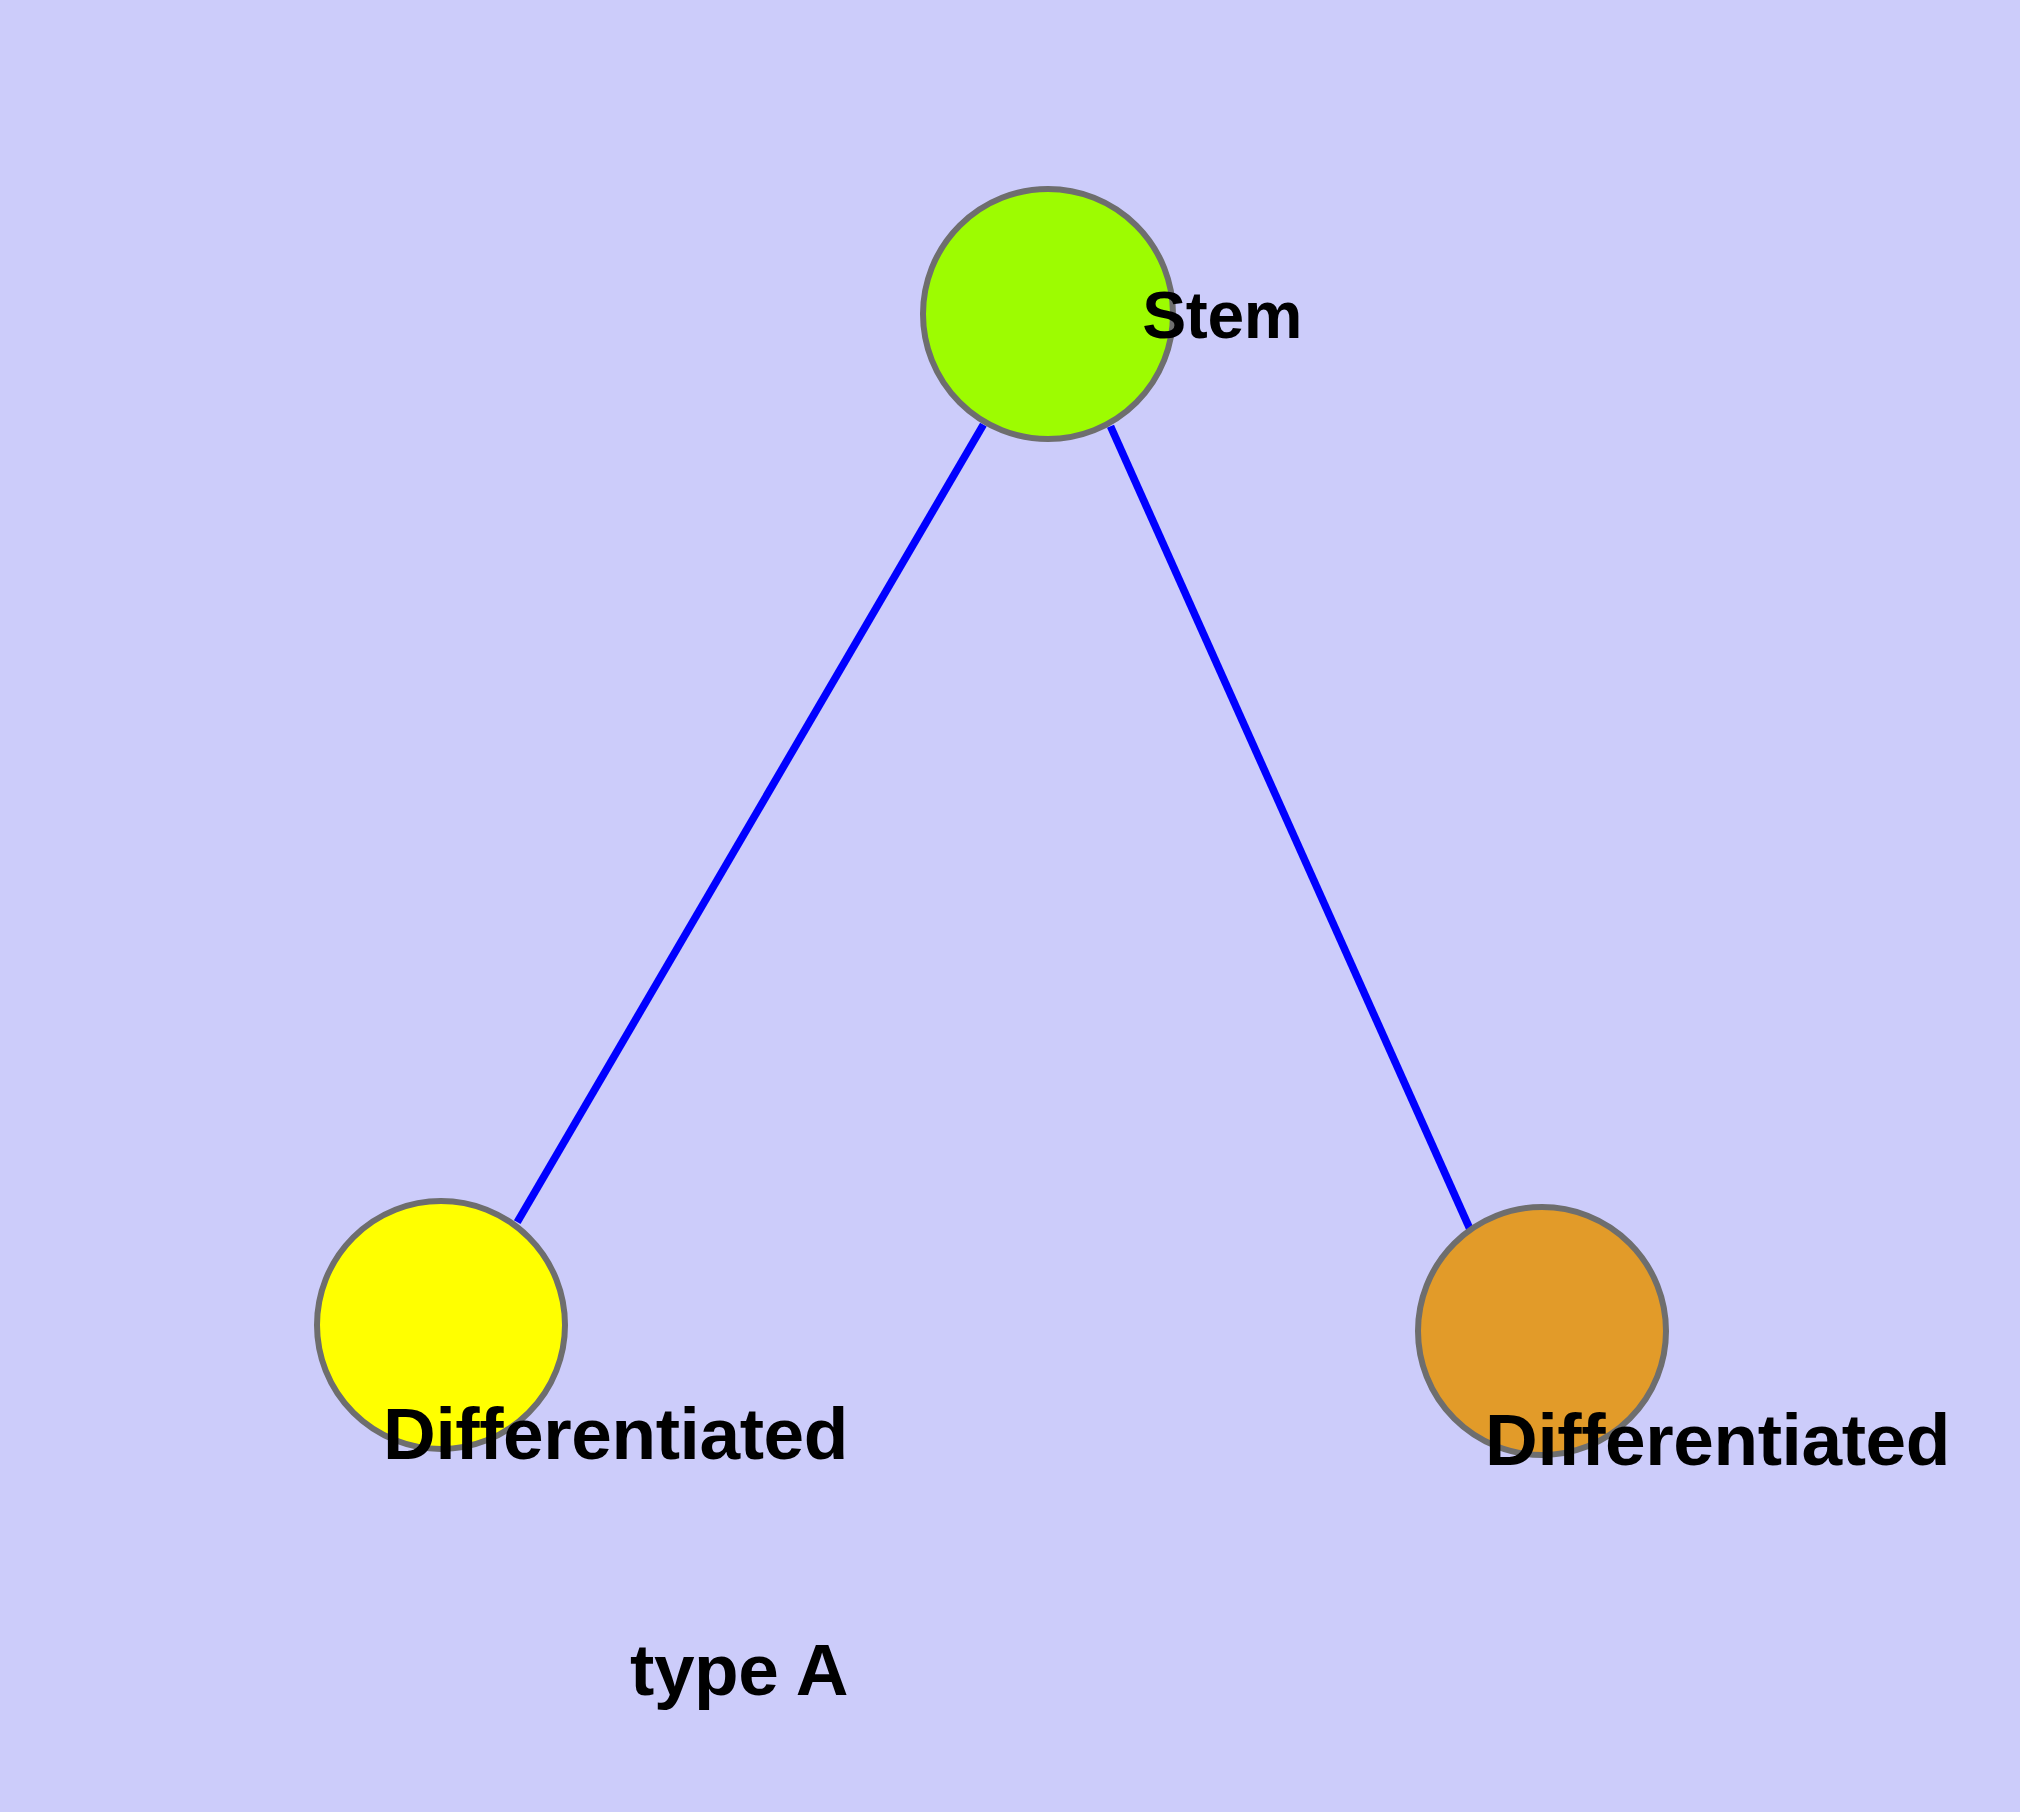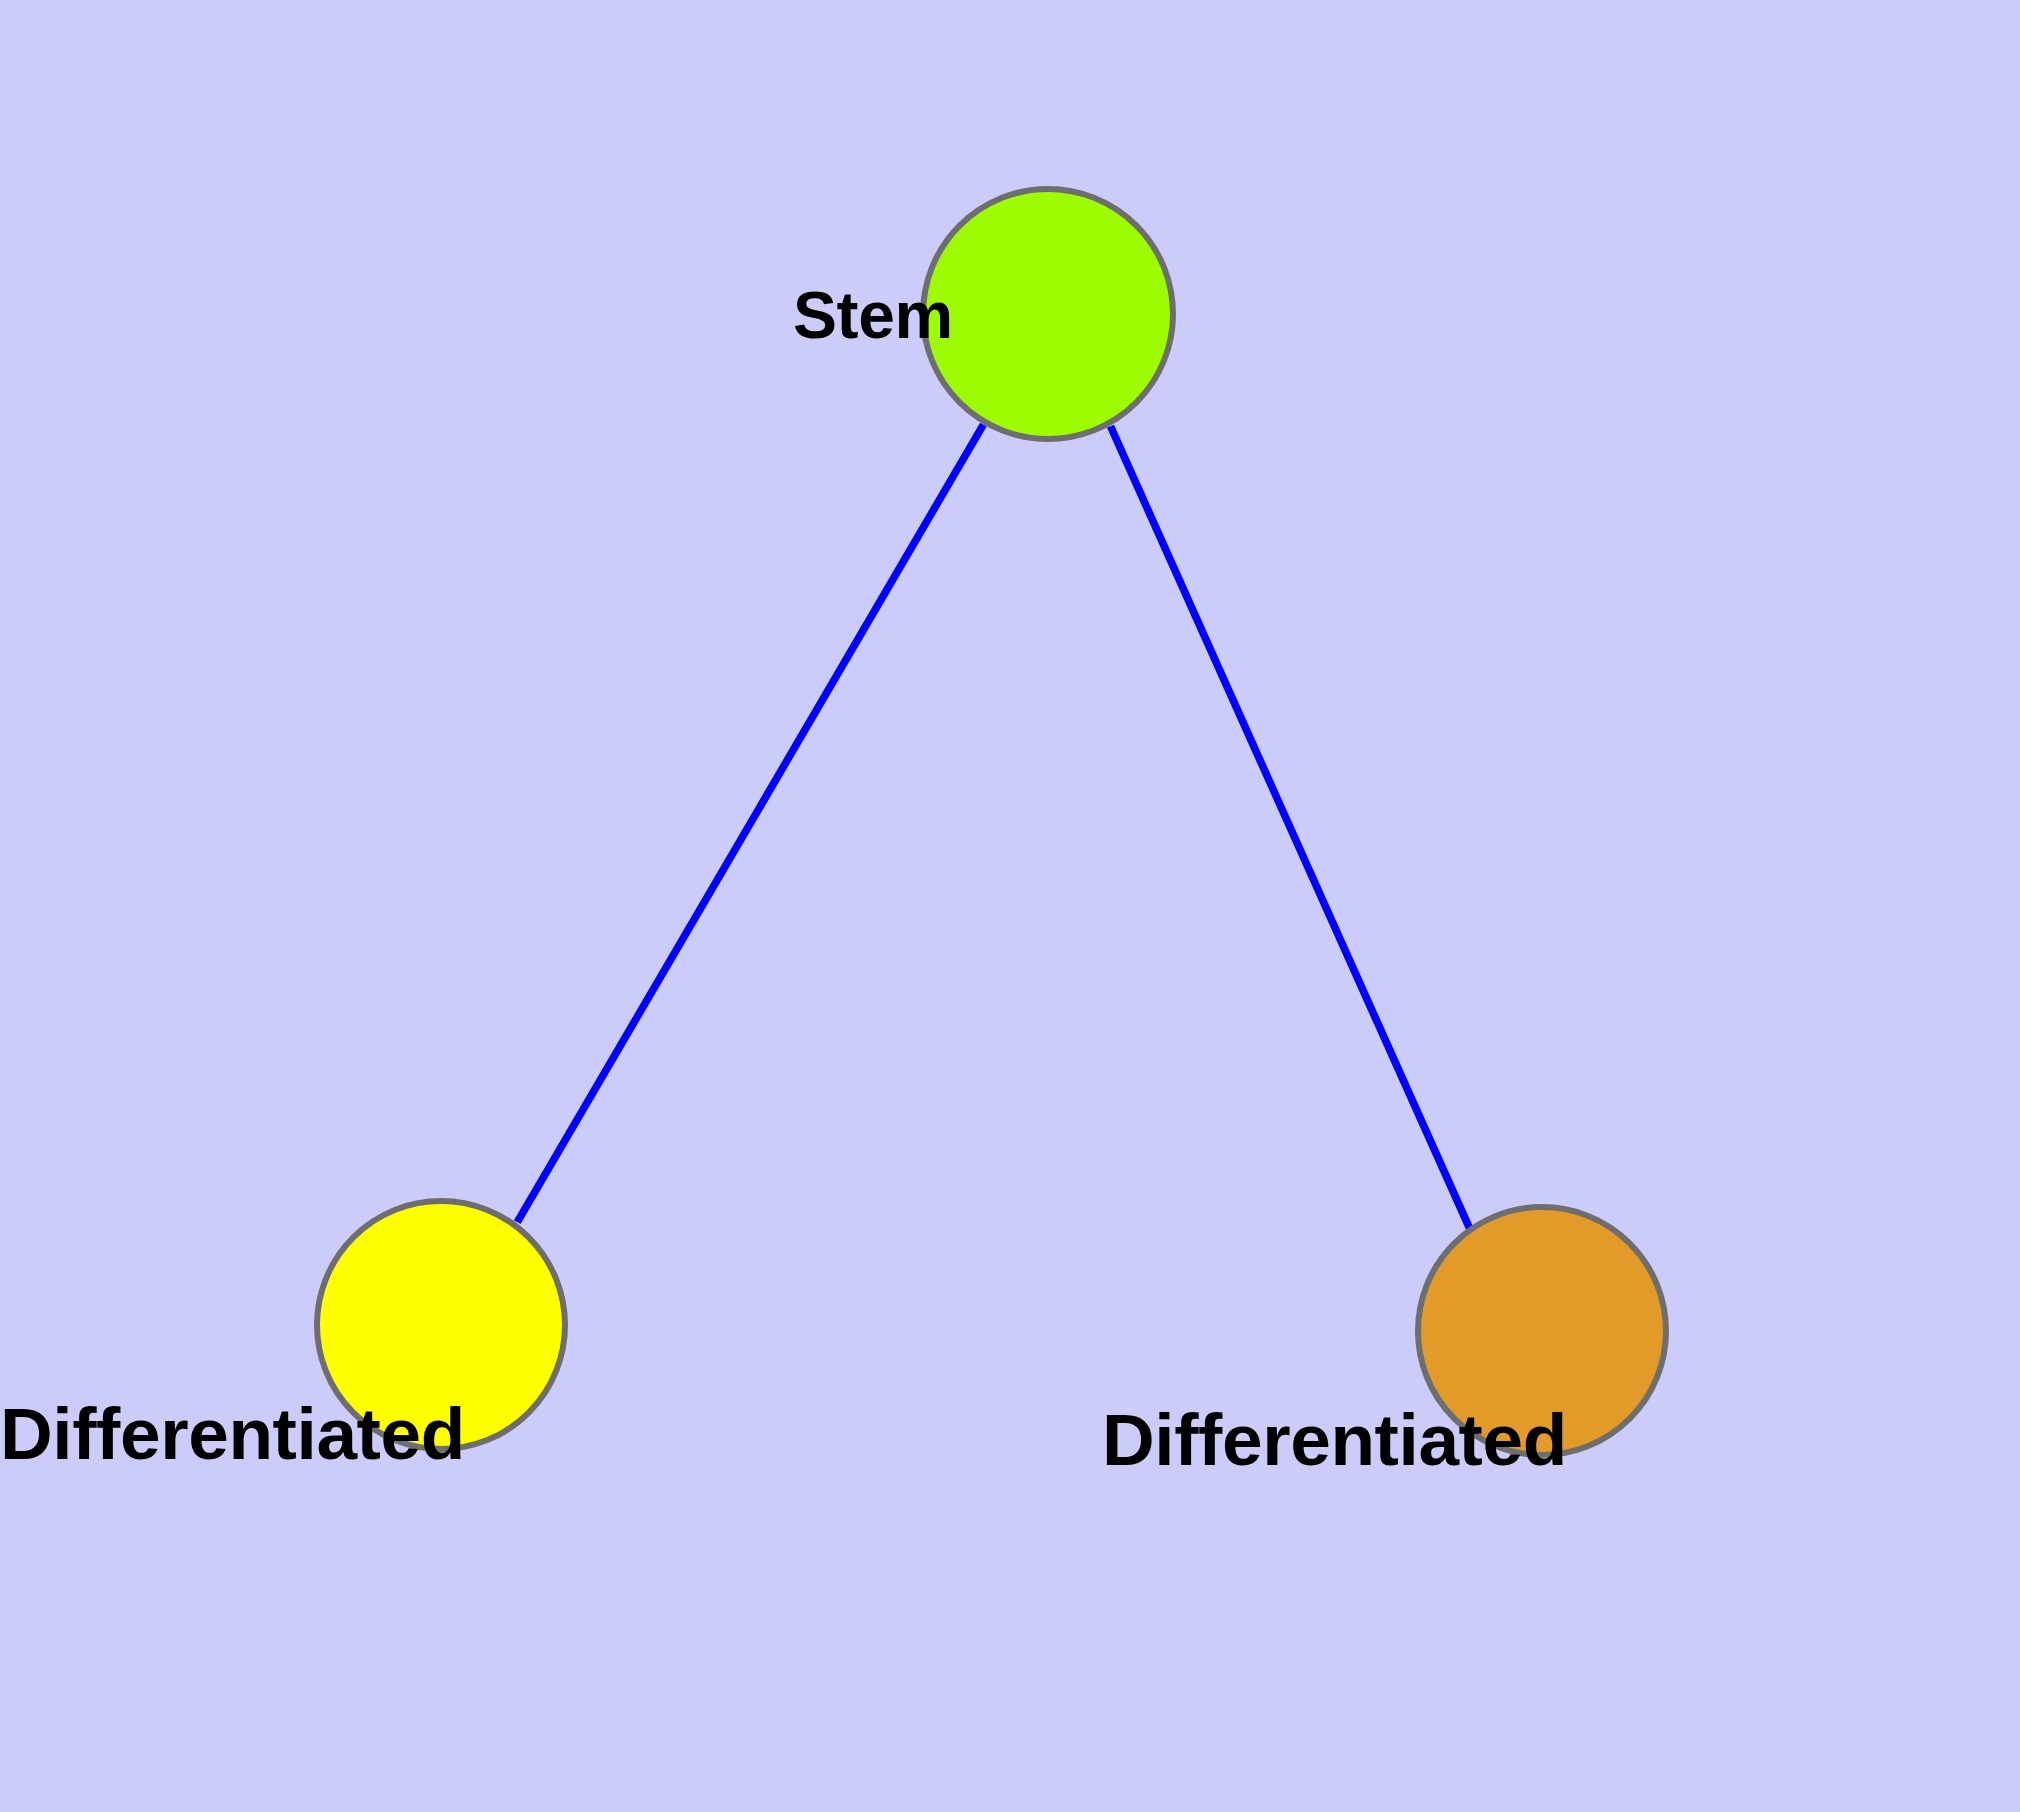--- a/index.html
+++ b/index.html
@@ -35,7 +35,7 @@
     position: absolute;
     color: #000000;
     font-weight: bold;
-    text-align: left;
+    text-align: right;
     white-space: pre;
     line-height: 1.08;
     letter-spacing: -0.4px;

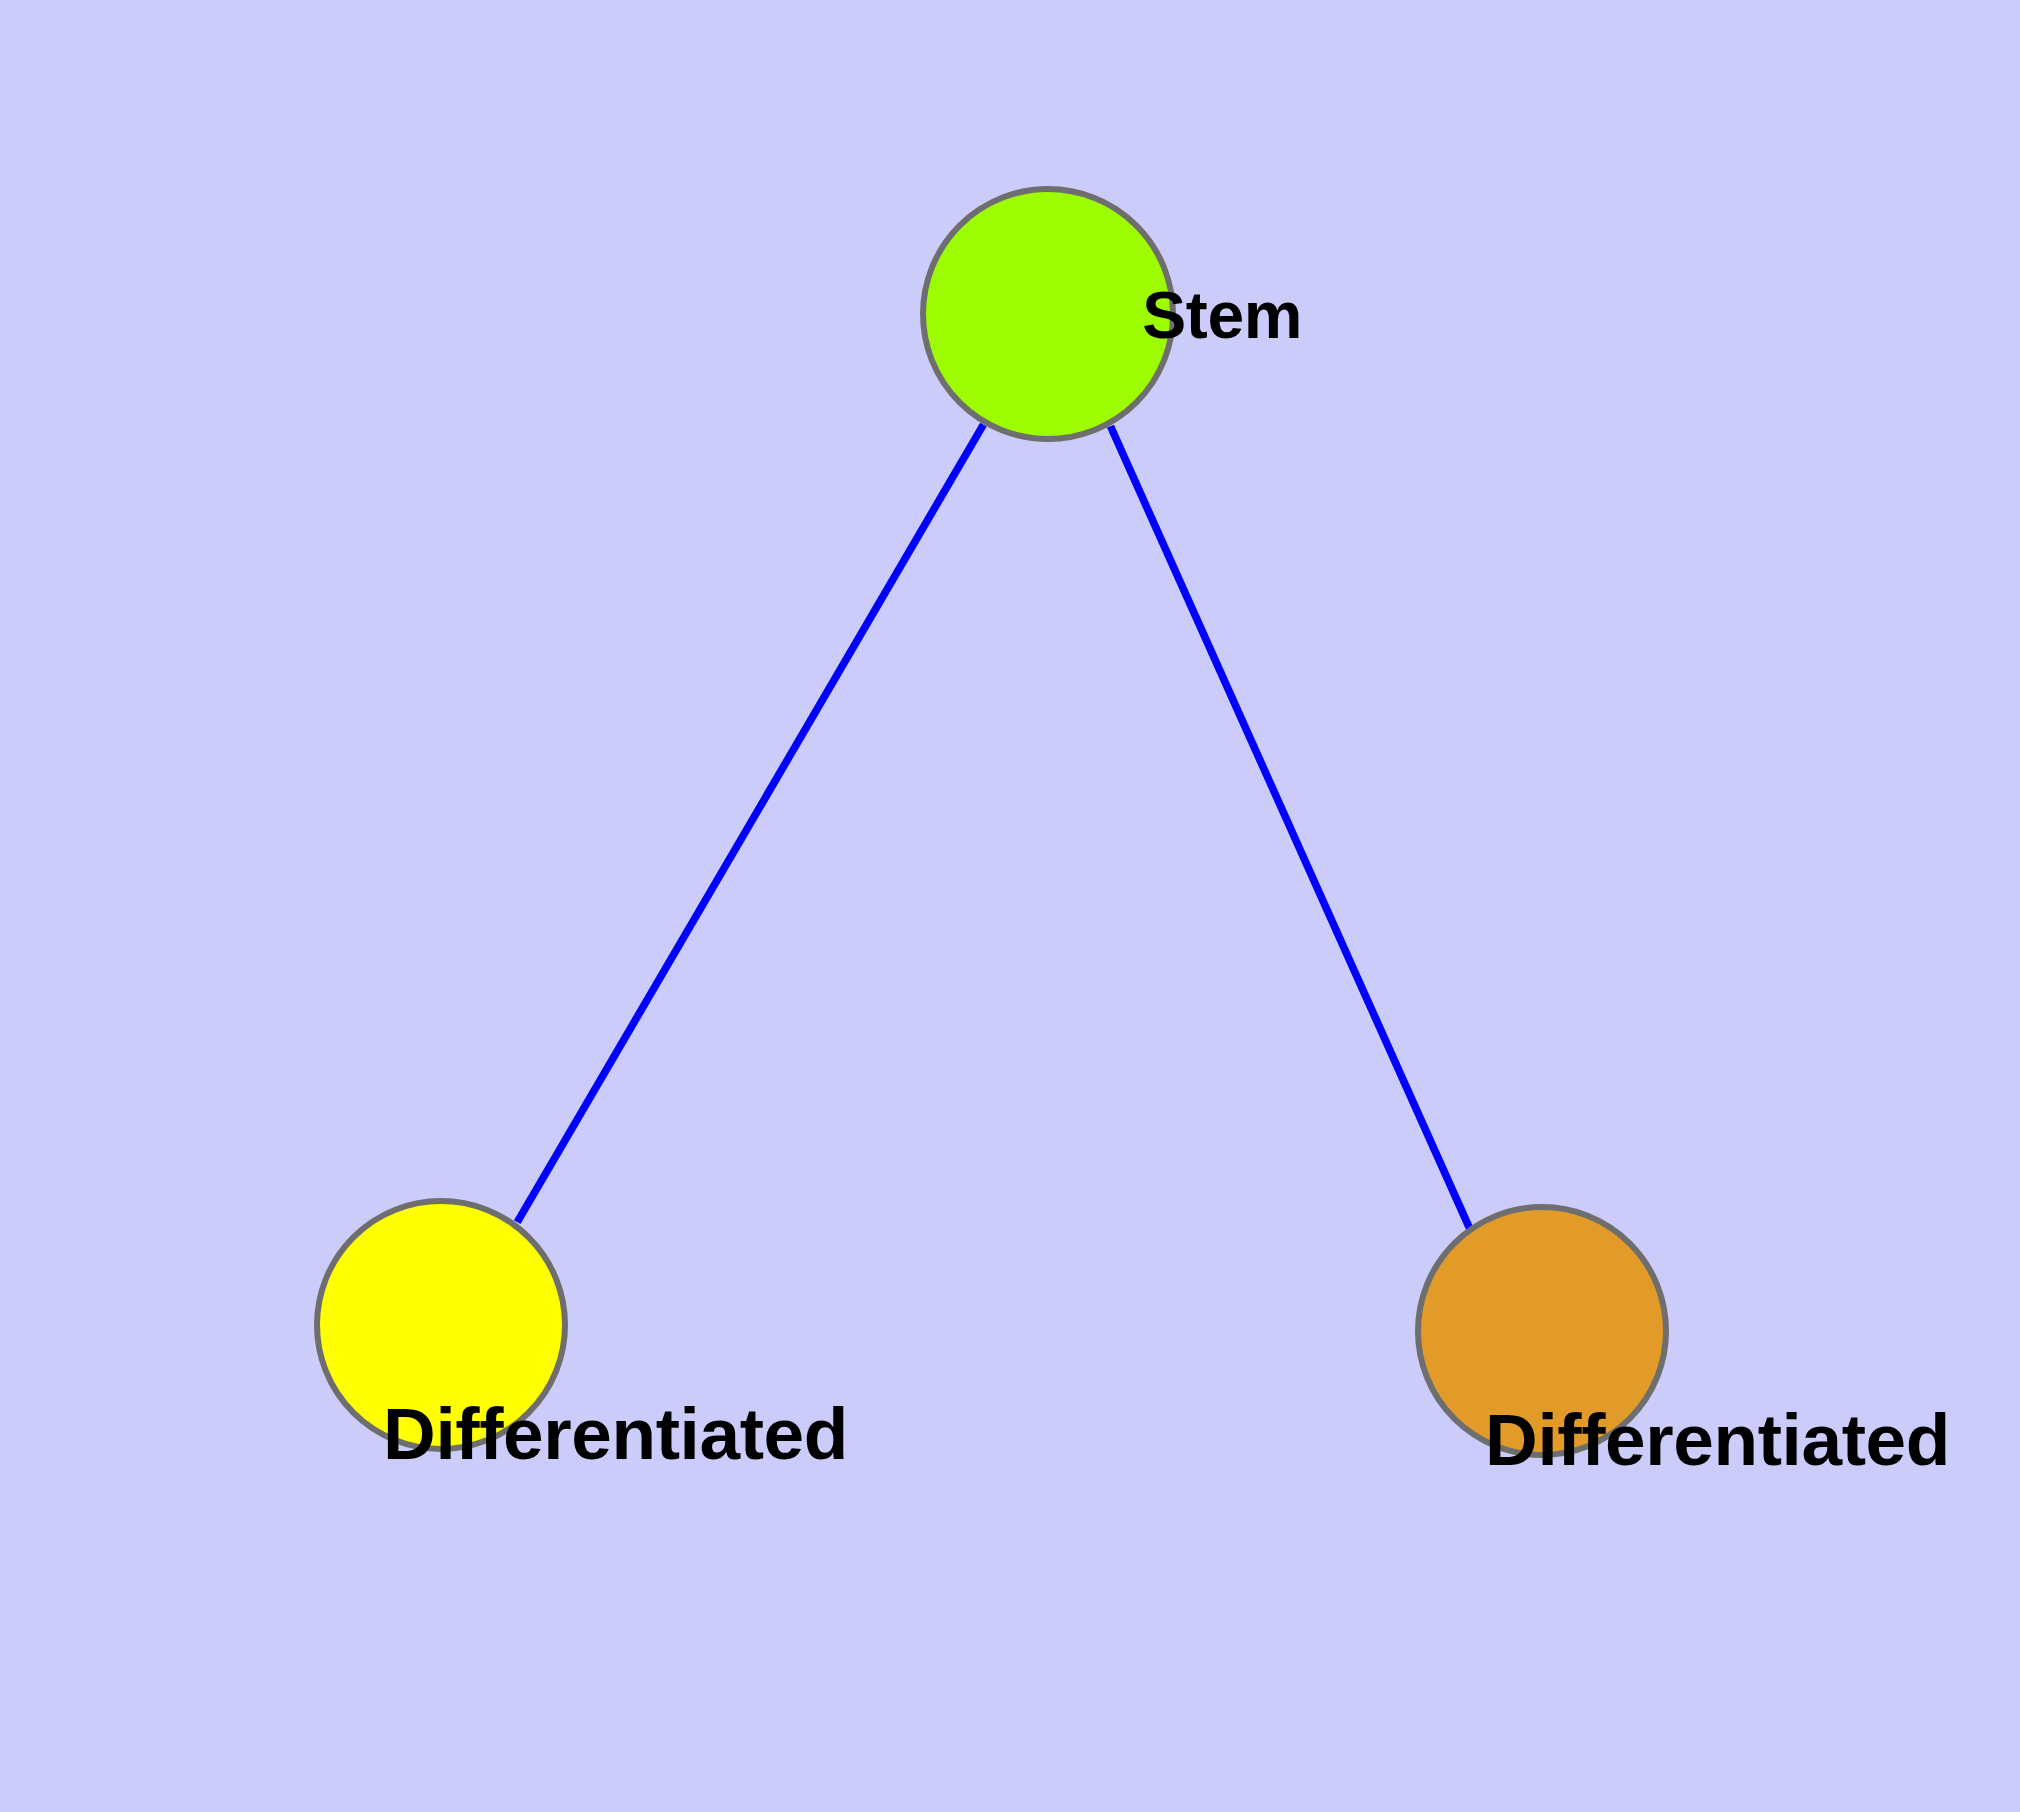--- a/index.html
+++ b/index.html
@@ -71,6 +71,7 @@
 
   <div class="node-label label-leaf" style="left:0px; top:1237px; width:848px;">
     <div>Differentiated</div>
+    <div>type A</div>
   </div>
 
   <div class="node-label label-leaf" style="left:1102px; top:1243px; width:848px;">

